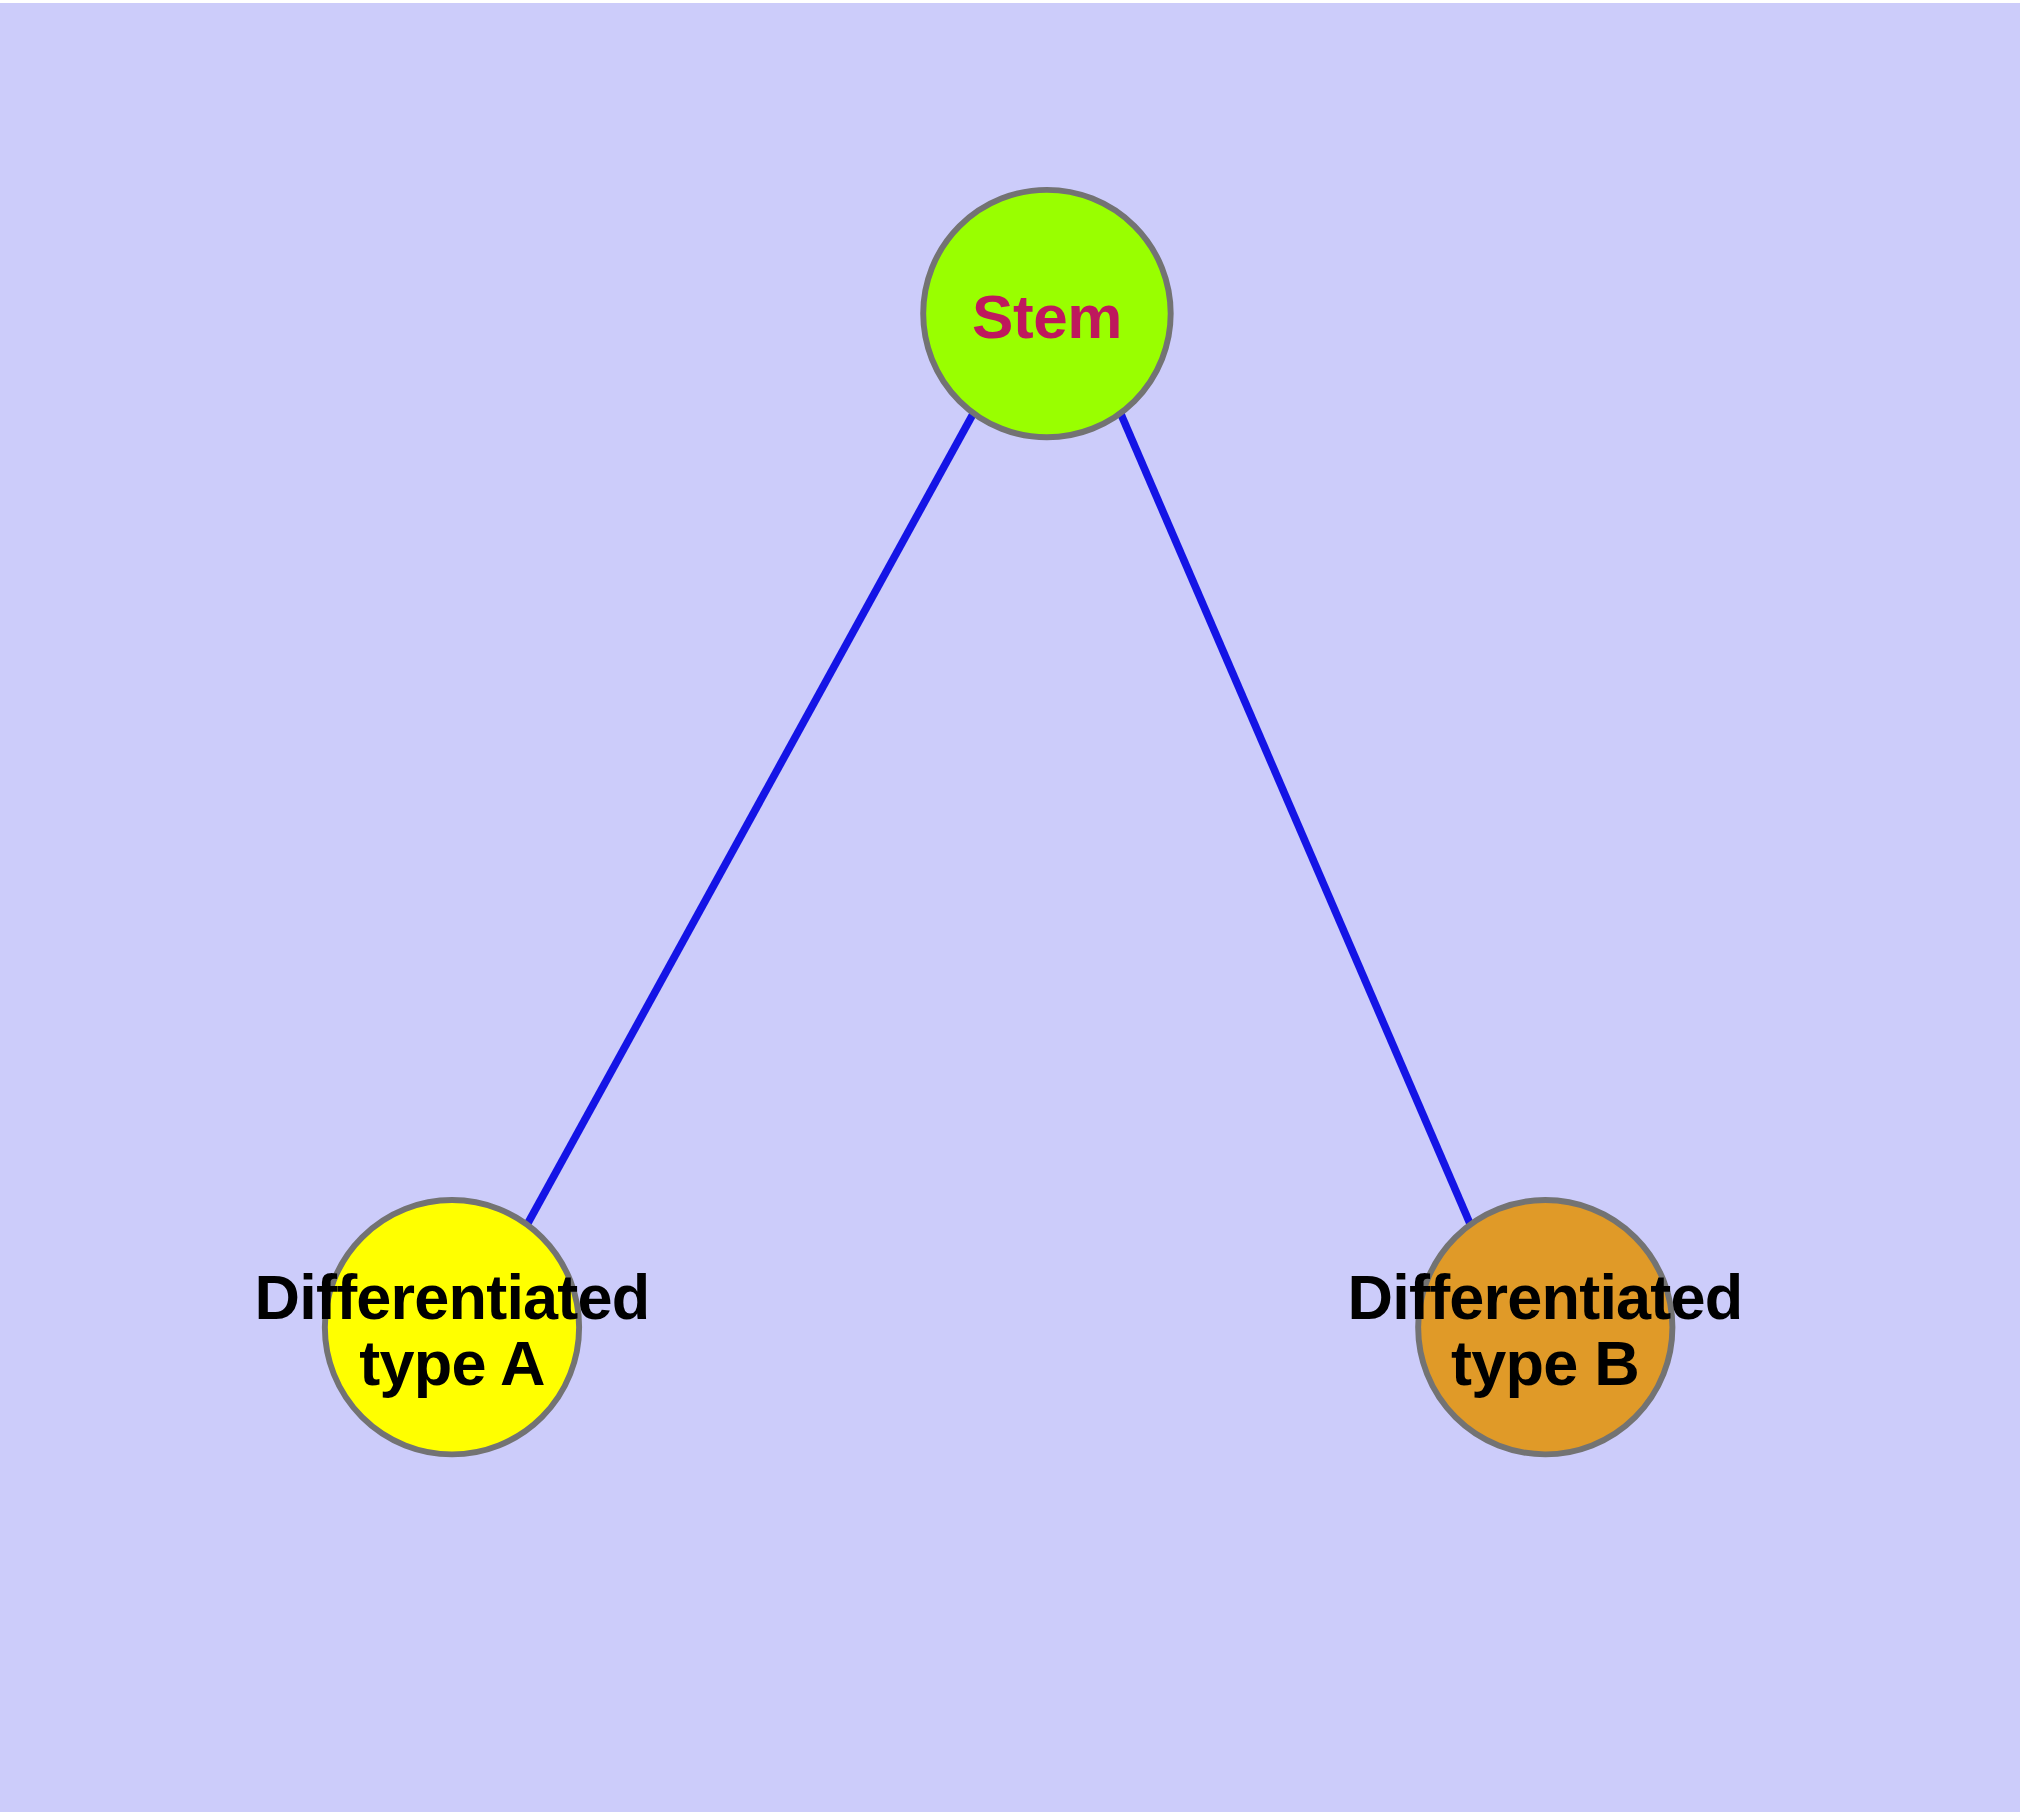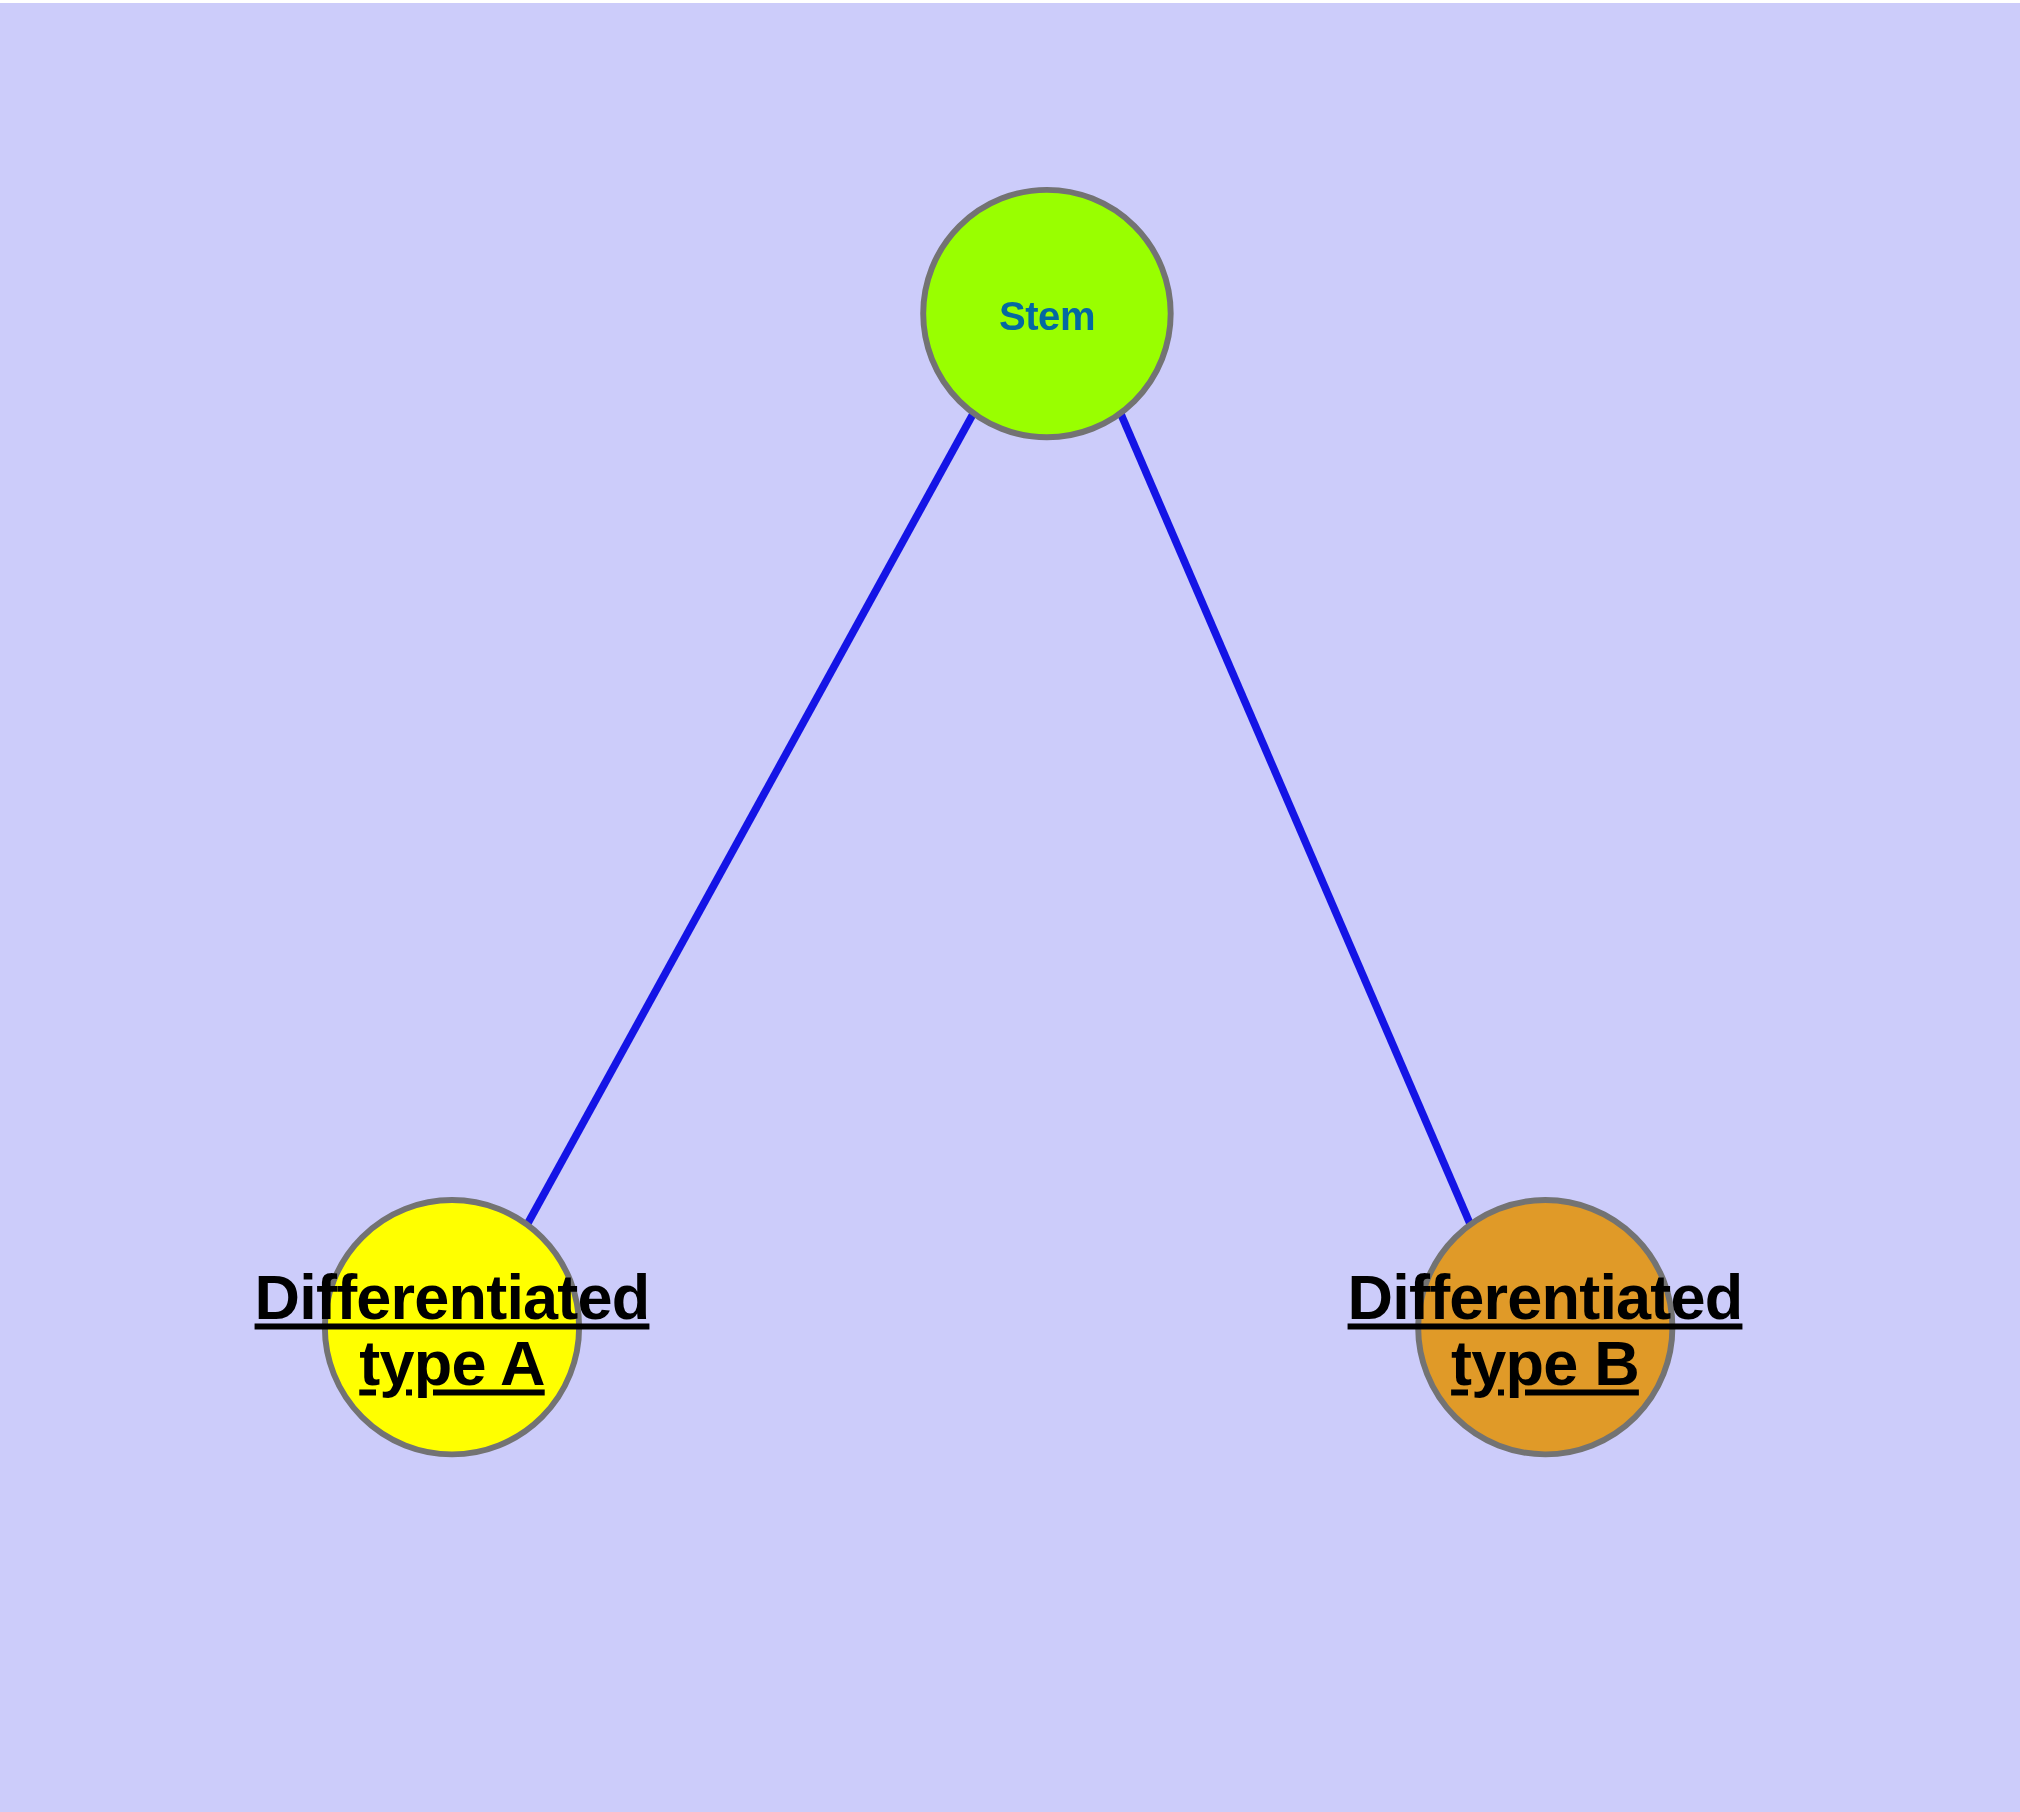--- a/index.html
+++ b/index.html
@@ -71,7 +71,7 @@
     </g>
   </svg>
 
-  <div class="node-label label-stem" style="left: 1047px; top: 317px; font-size: 40px; color: #0369a1;">Stem</div>
+  <div class="node-label label-stem" style="left: 1047px; top: 317px; font-size: 62px; color: #be185d;">Stem</div>
 
   <div class="node-label label-leaf" style="left: 452px; top: 1331px; font-size: 63px; color: rgb(0, 0, 0);"><span>Differentiated</span><br><span>type A</span></div>
 

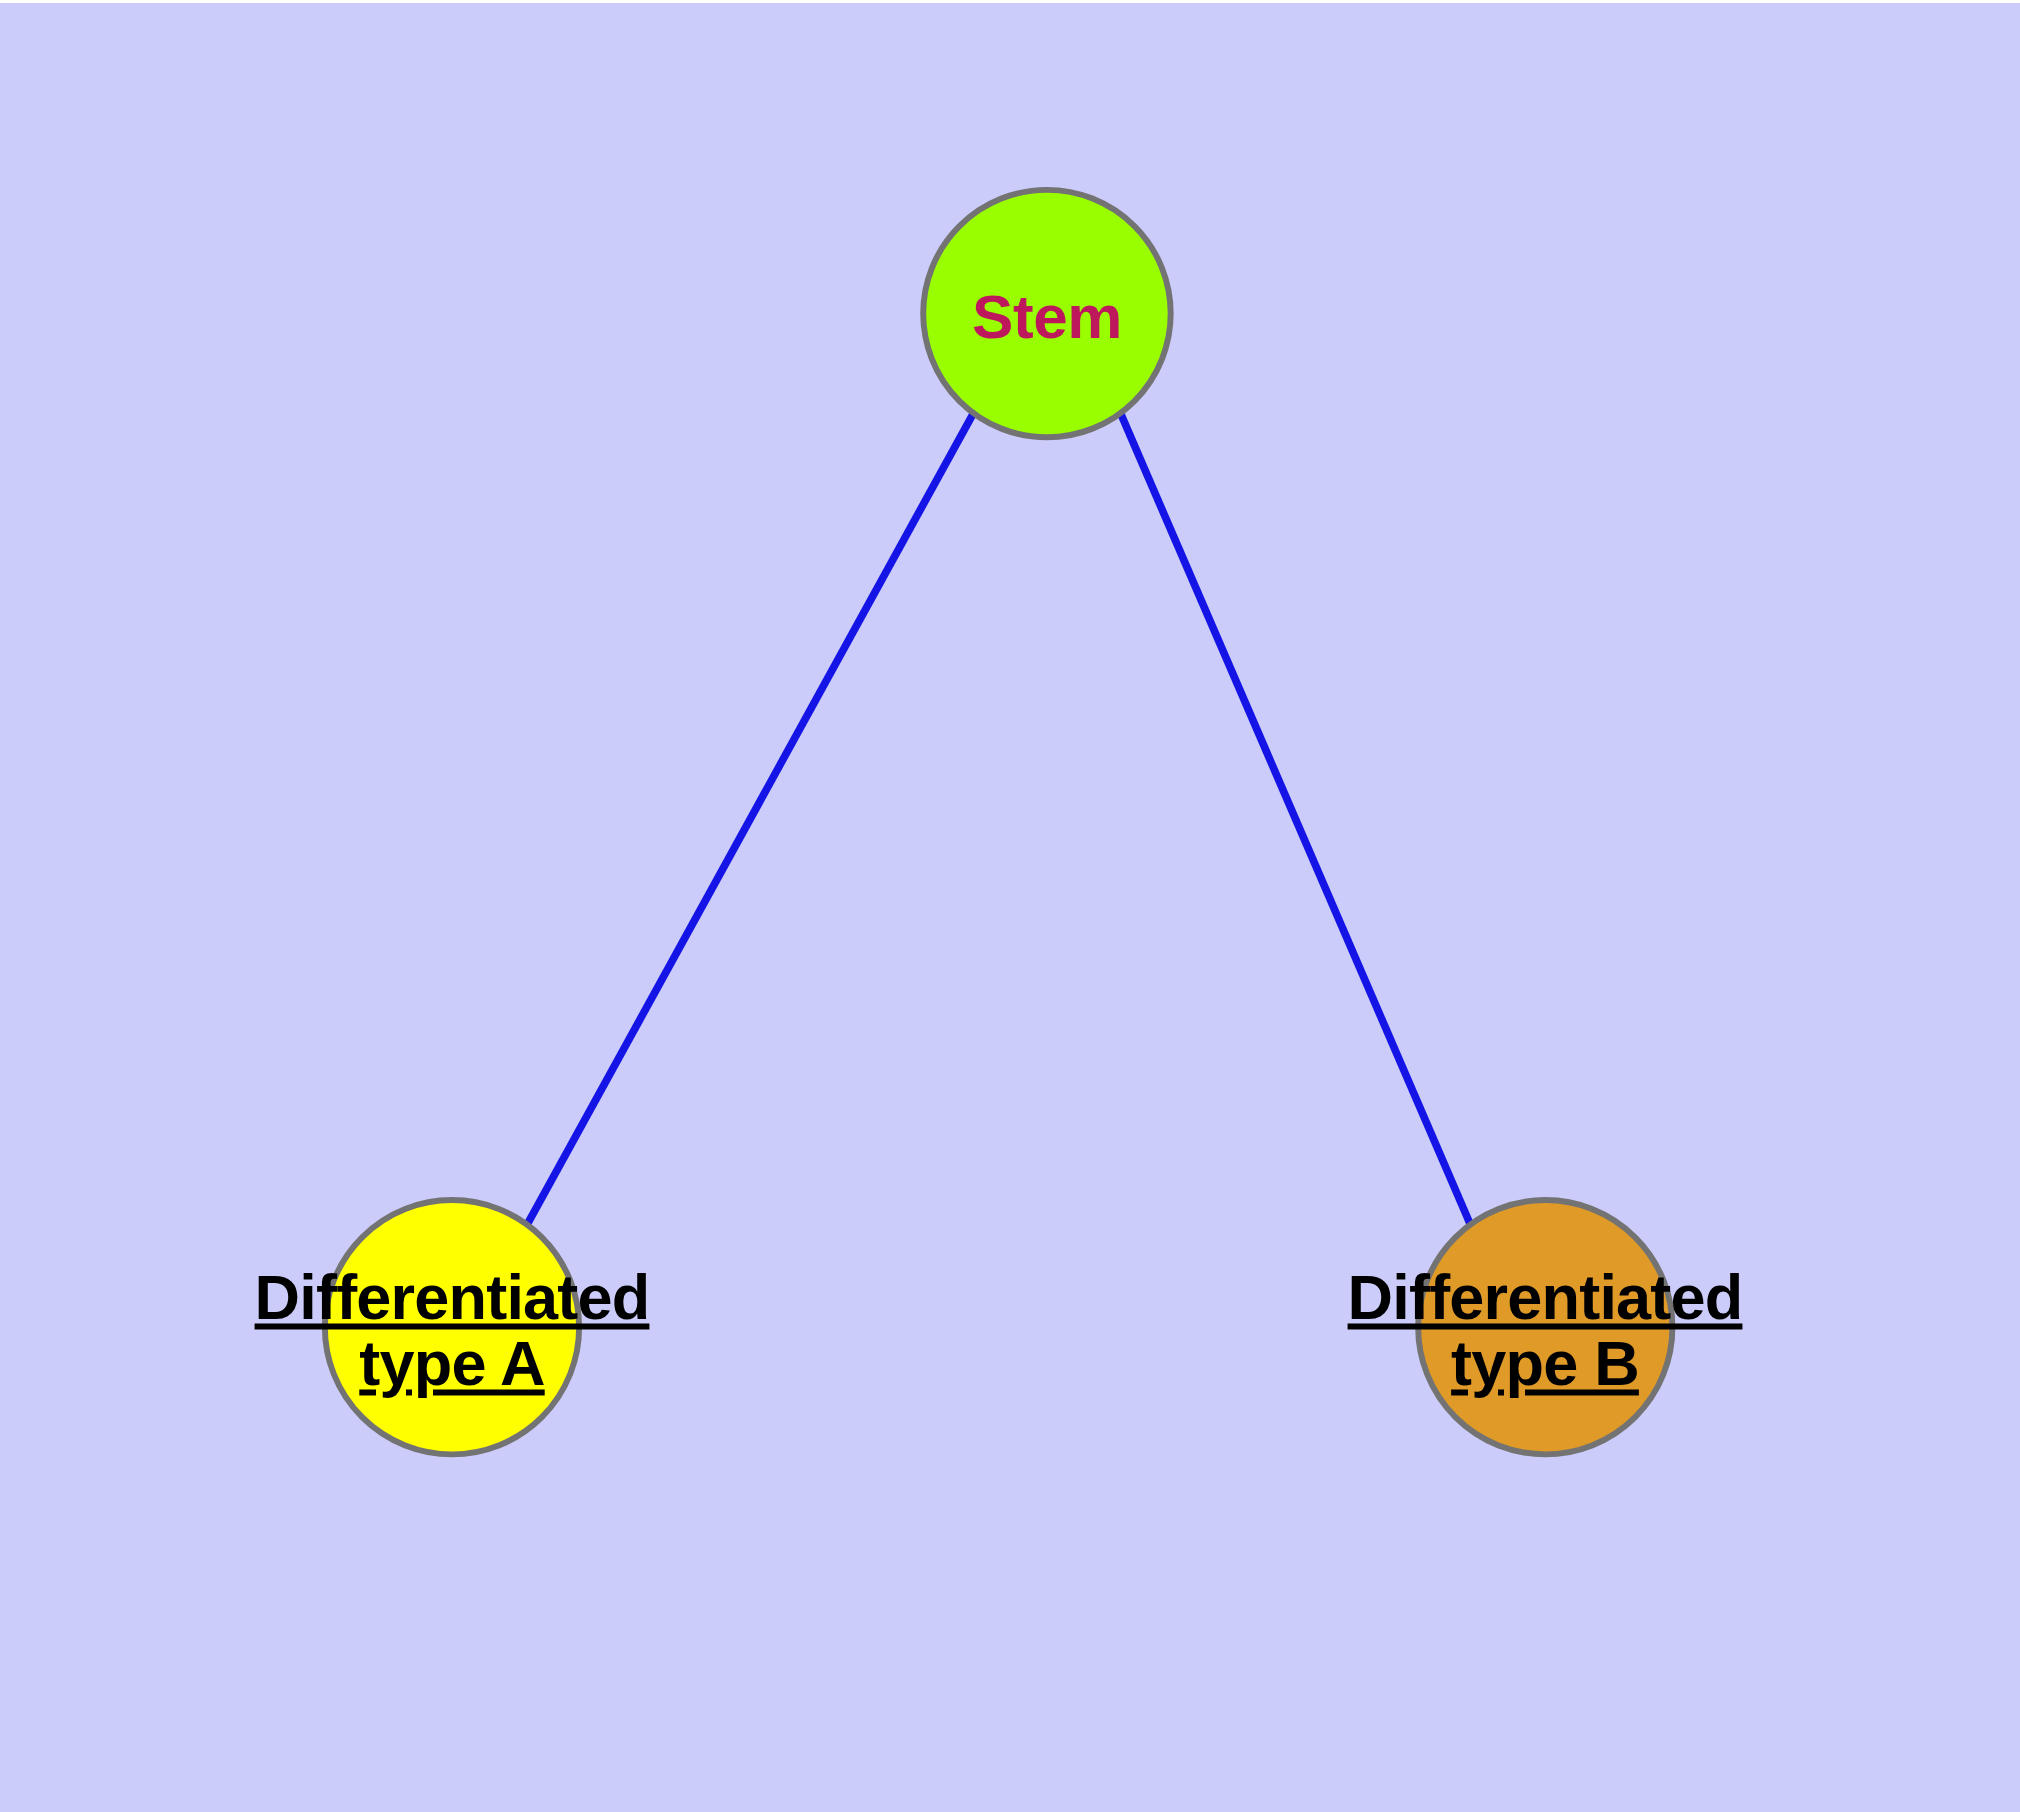--- a/index.html
+++ b/index.html
@@ -49,7 +49,6 @@
   .label-leaf {
     font-size: 63px;
     letter-spacing: -0.8px;
-    text-decoration: underline;
   }
 </style>
 </head>

